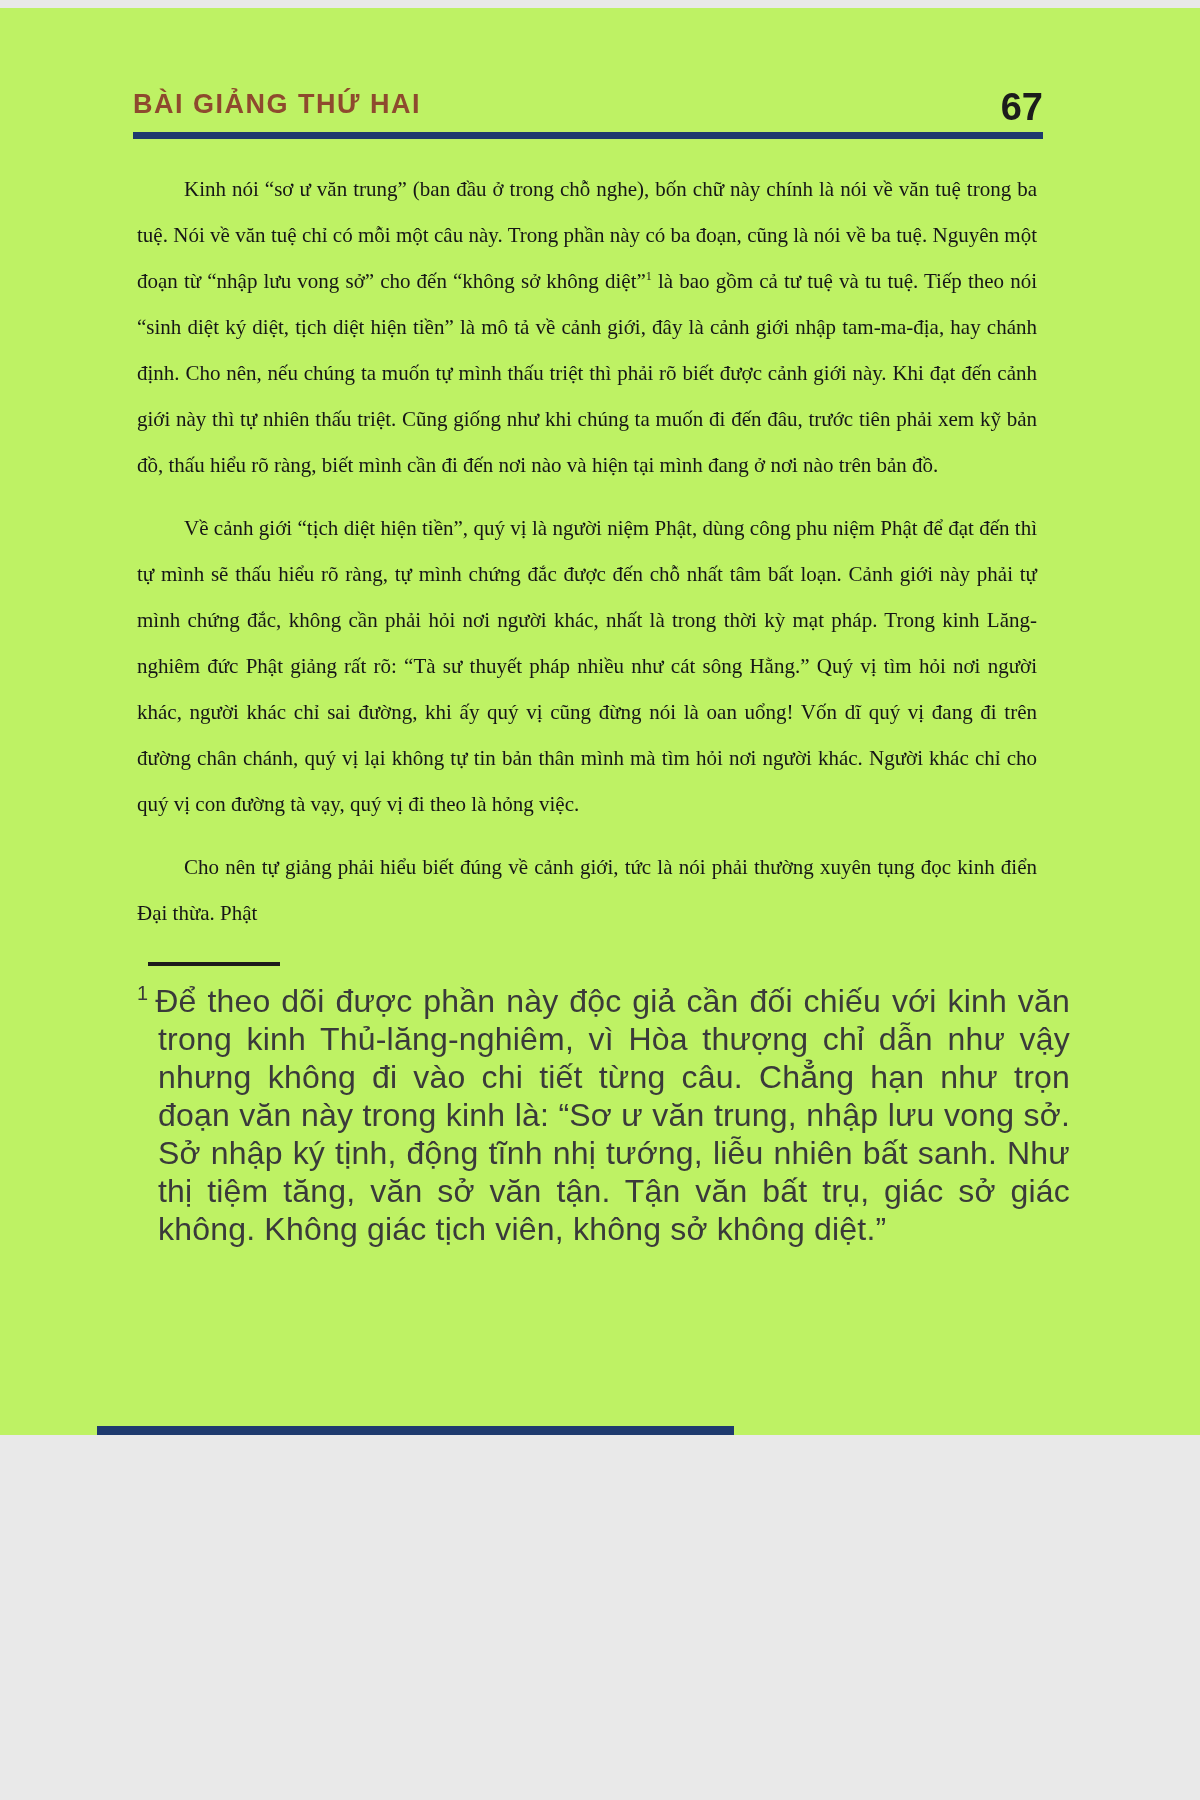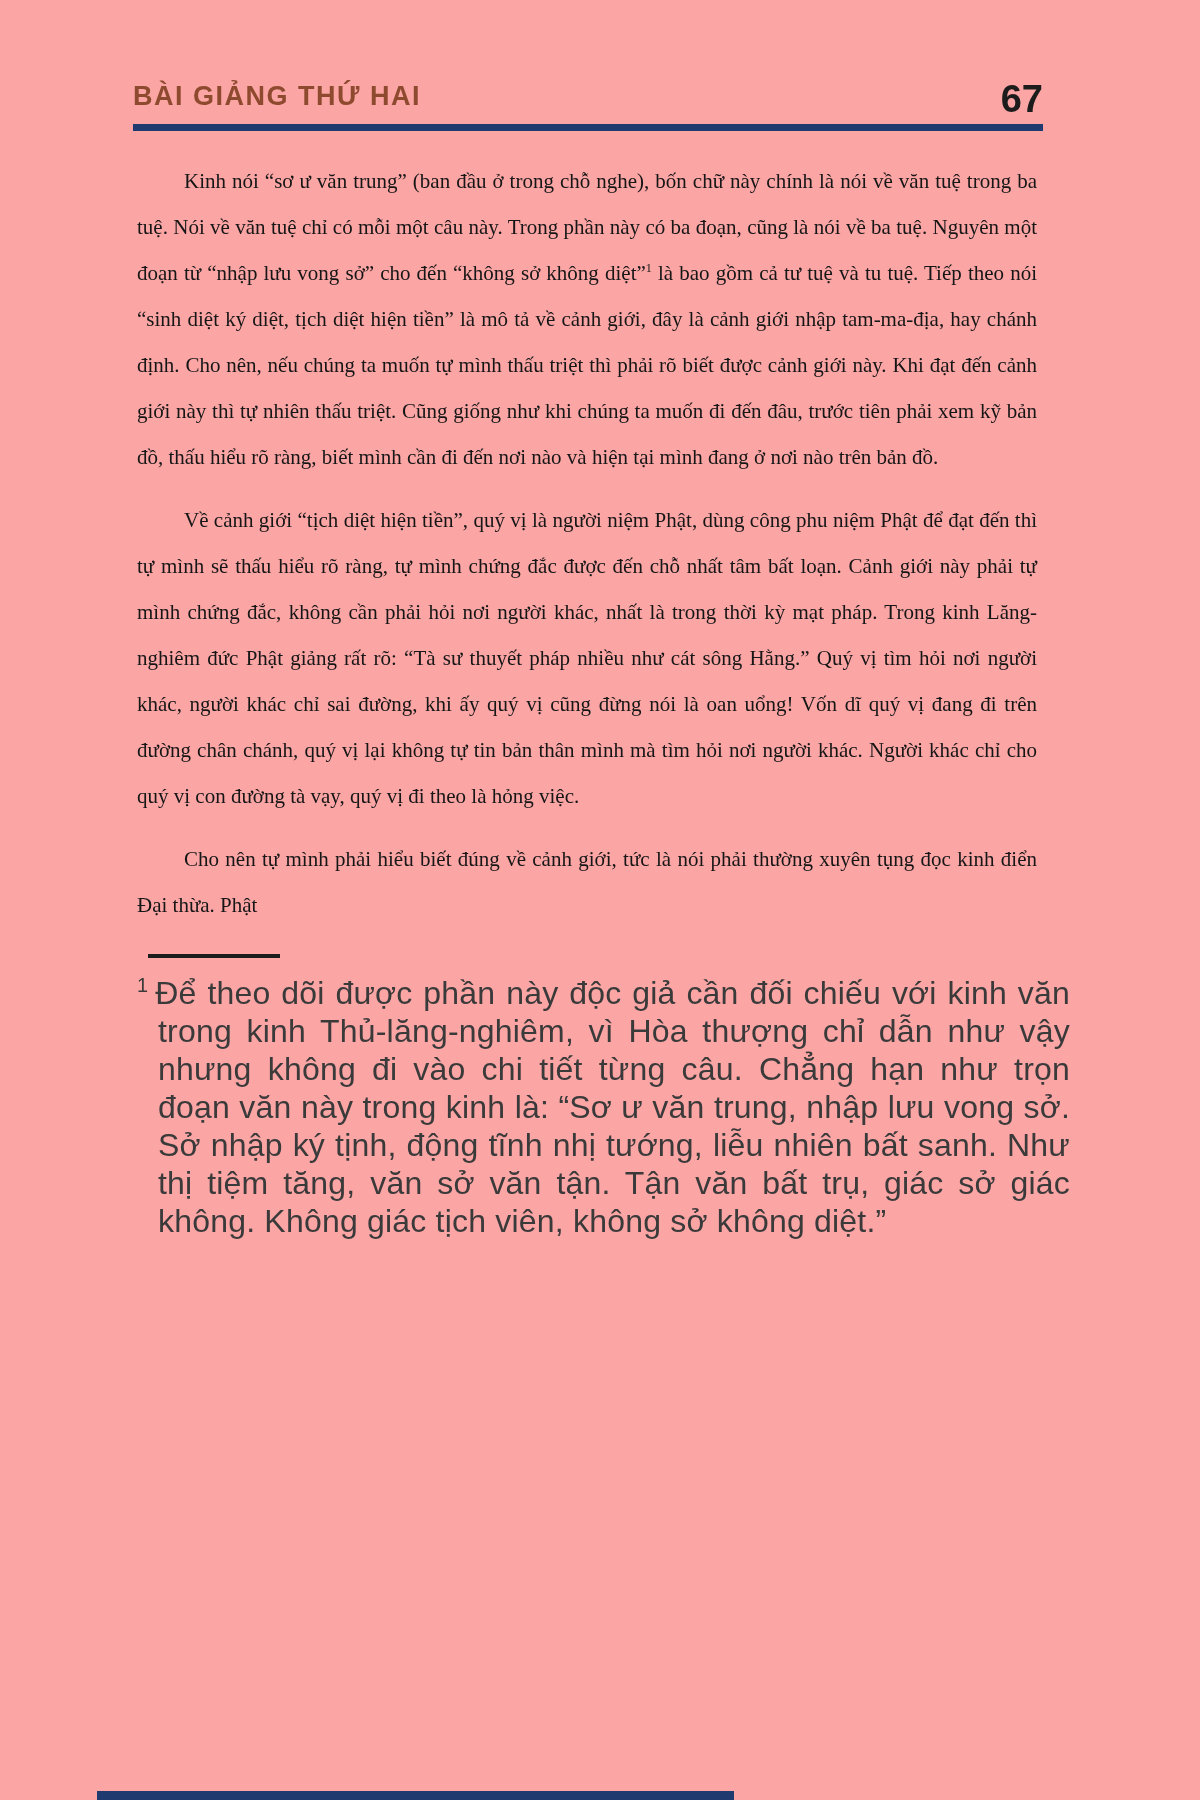--- a/index.html
+++ b/index.html
@@ -11,9 +11,9 @@
   html,body{margin:0;padding:0;background:#e9e9e9;}
   .page{
     position:relative;
-    width:1200px;height:1800px;
-    margin:0 auto;
-    background:#fca5a5;
+    width:1200px;height:1427px;
+    margin:8px auto;
+    background:#bef264;
     font-family:"Liberation Serif", serif;
     overflow:hidden;
   }

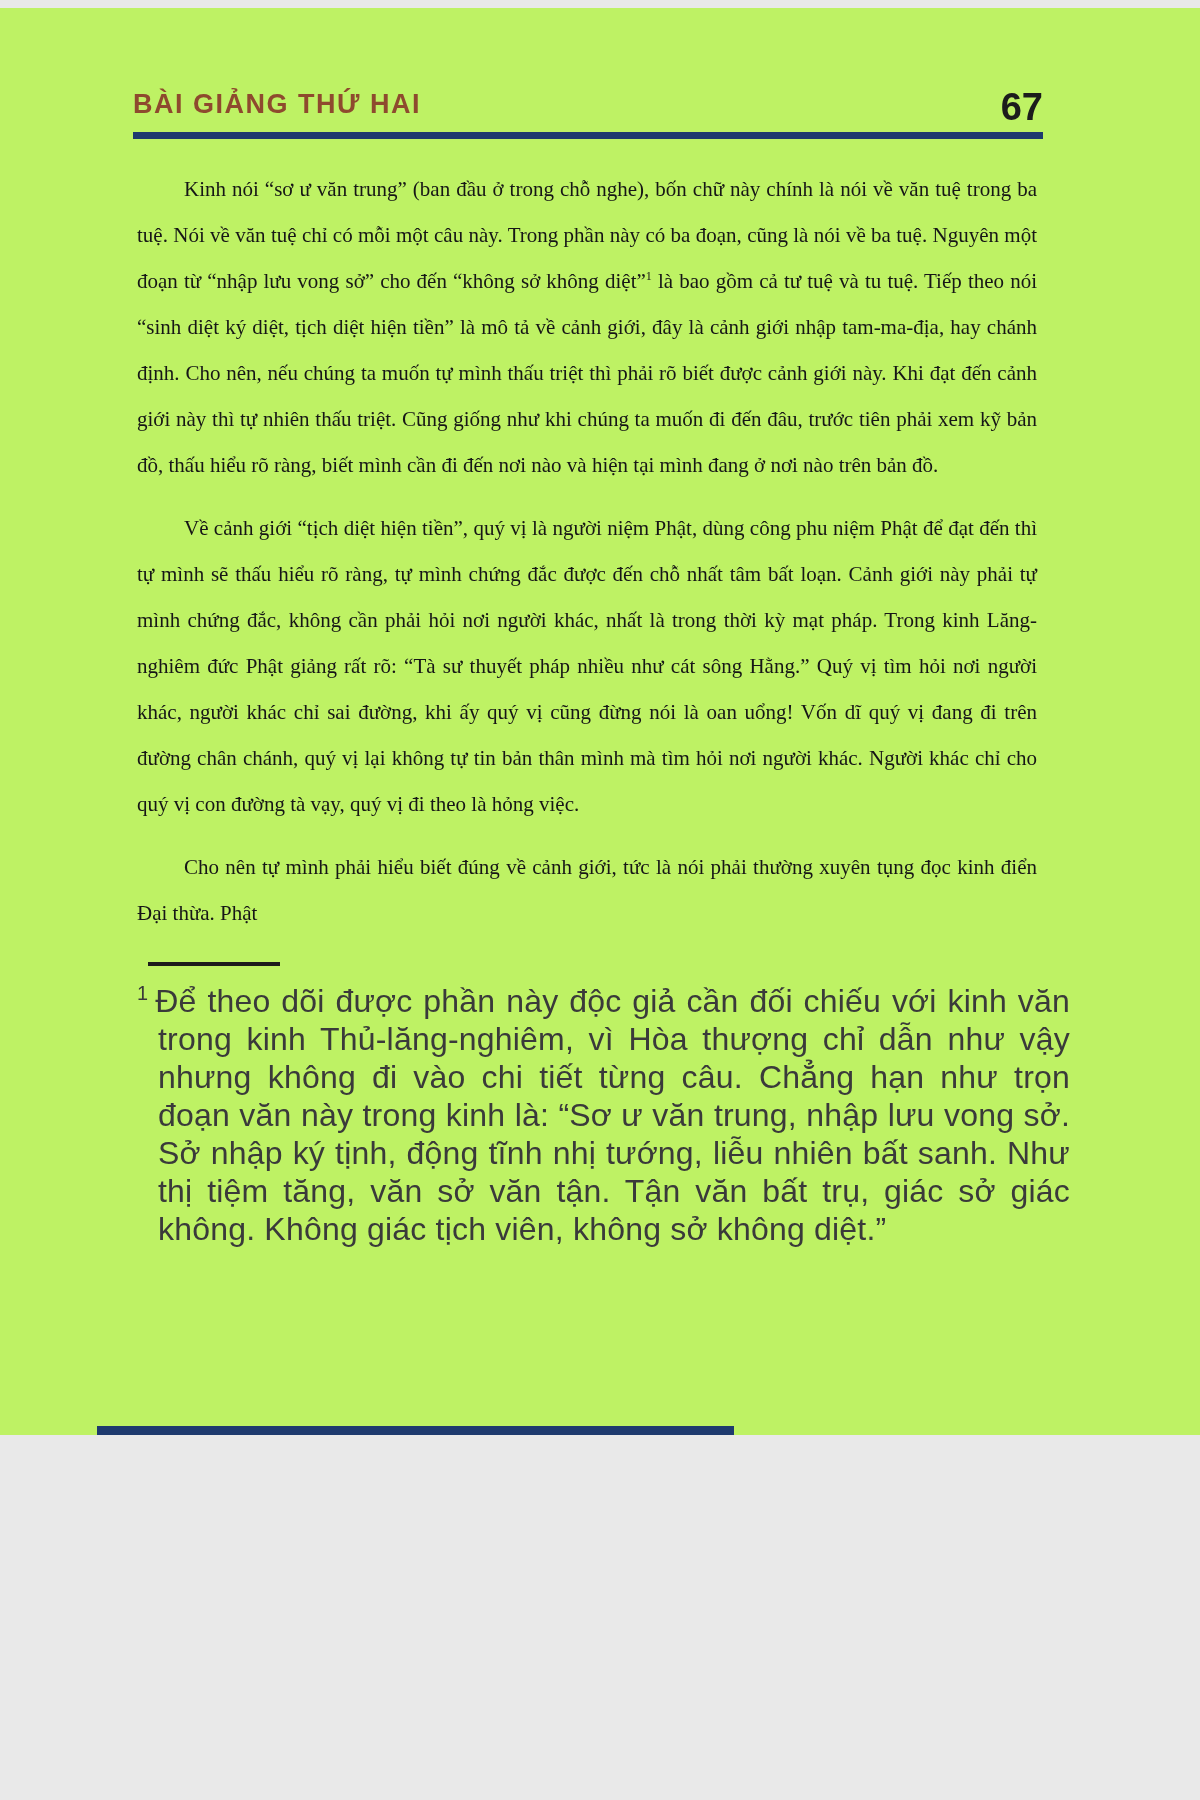--- a/index.html
+++ b/index.html
@@ -93,7 +93,7 @@
 
       <p>Về cảnh giới “tịch diệt hiện tiền”, quý vị là người niệm Phật, dùng công phu niệm Phật để đạt đến thì tự mình sẽ thấu hiểu rõ ràng, tự mình chứng đắc được đến chỗ nhất tâm bất loạn. Cảnh giới này phải tự mình chứng đắc, không cần phải hỏi nơi người khác, nhất là trong thời kỳ mạt pháp. Trong kinh Lăng-nghiêm đức Phật giảng rất rõ: “Tà sư thuyết pháp nhiều như cát sông Hằng.” Quý vị tìm hỏi nơi người khác, người khác chỉ sai đường, khi ấy quý vị cũng đừng nói là oan uổng! Vốn dĩ quý vị đang đi trên đường chân chánh, quý vị lại không tự tin bản thân mình mà tìm hỏi nơi người khác. Người khác chỉ cho quý vị con đường tà vạy, quý vị đi theo là hỏng việc.</p>
 
-      <p>Cho nên tự mình phải hiểu biết đúng về cảnh giới, tức là nói phải thường xuyên tụng đọc kinh điển Đại thừa. Phật</p>
+      <p>Cho nên tự giảng phải hiểu biết đúng về cảnh giới, tức là nói phải thường xuyên tụng đọc kinh điển Đại thừa. Phật</p>
     </div>
 
     <div class="fn-sep"></div>

